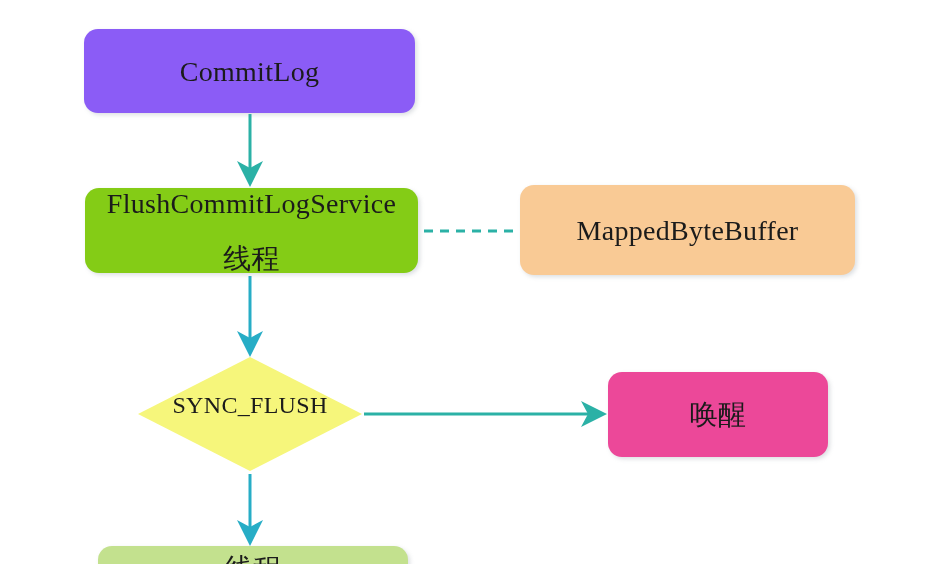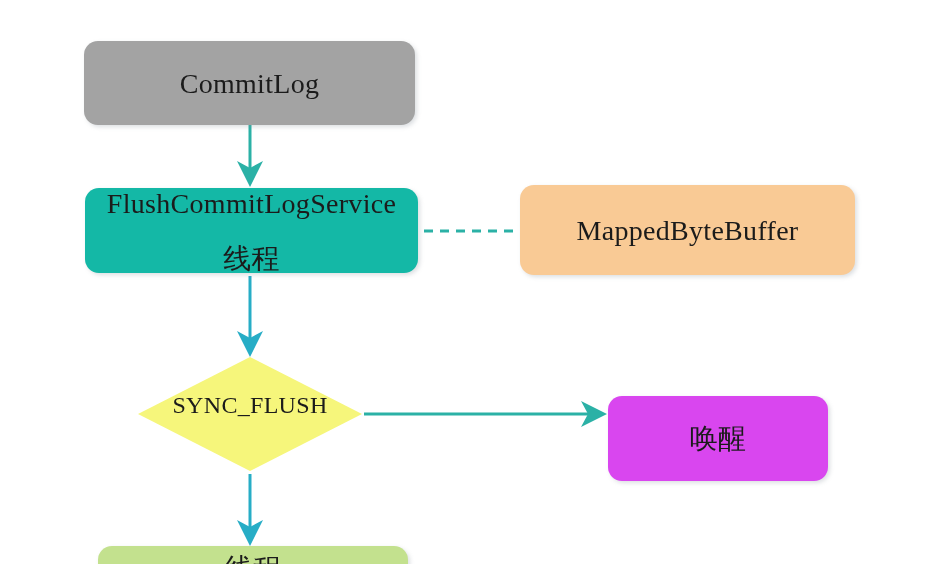--- a/index.html
+++ b/index.html
@@ -90,7 +90,7 @@
     </g>
   </svg>
 
-  <div class="node" id="node-commitlog" style="background: #a3a3a3; margin-top: 12px;">
+  <div class="node" id="node-commitlog" style="background: #8b5cf6;">
     <div class="line">CommitLog</div>
   </div>
 

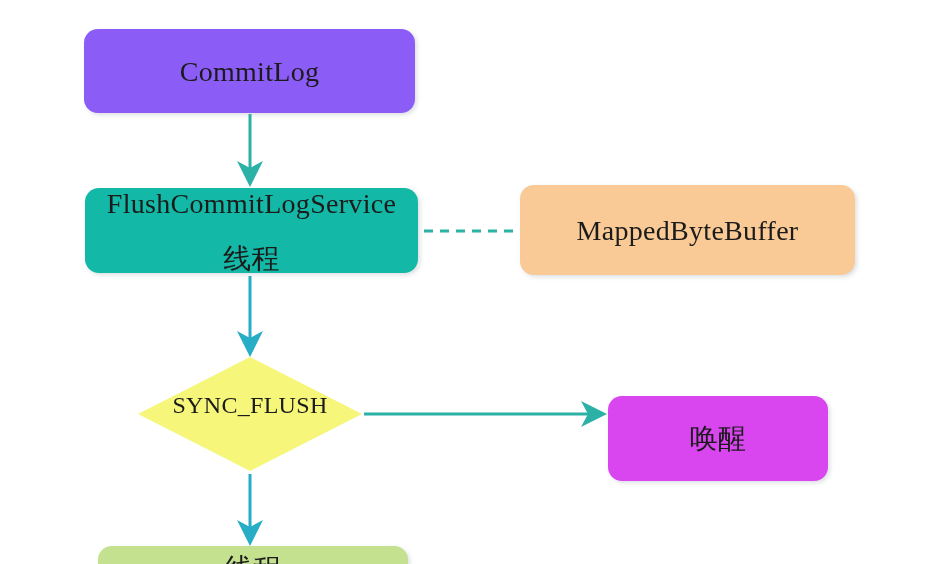--- a/index.html
+++ b/index.html
@@ -94,7 +94,7 @@
     <div class="line">CommitLog</div>
   </div>
 
-  <div class="node" id="node-flush" style="background: #14b8a6; gap: 20px;">
+  <div class="node" id="node-flush" style="background: #84cc16; gap: 20px;">
     <div class="line">FlushCommitLogService</div>
     <div class="line">线程</div>
   </div>

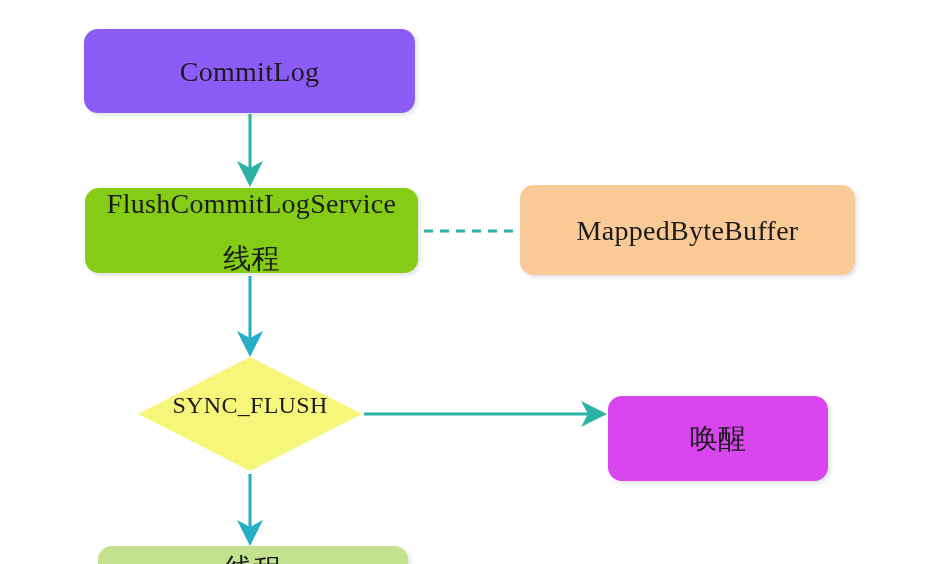--- a/index.html
+++ b/index.html
@@ -105,7 +105,7 @@
 
   <div class="diamond-label">SYNC_FLUSH</div>
 
-  <div class="node" id="node-wake" style="background: #d946ef; margin-top: 24px;">
+  <div class="node" id="node-wake" style="background: #ec4899;">
     <div class="line">唤醒</div>
   </div>
 

